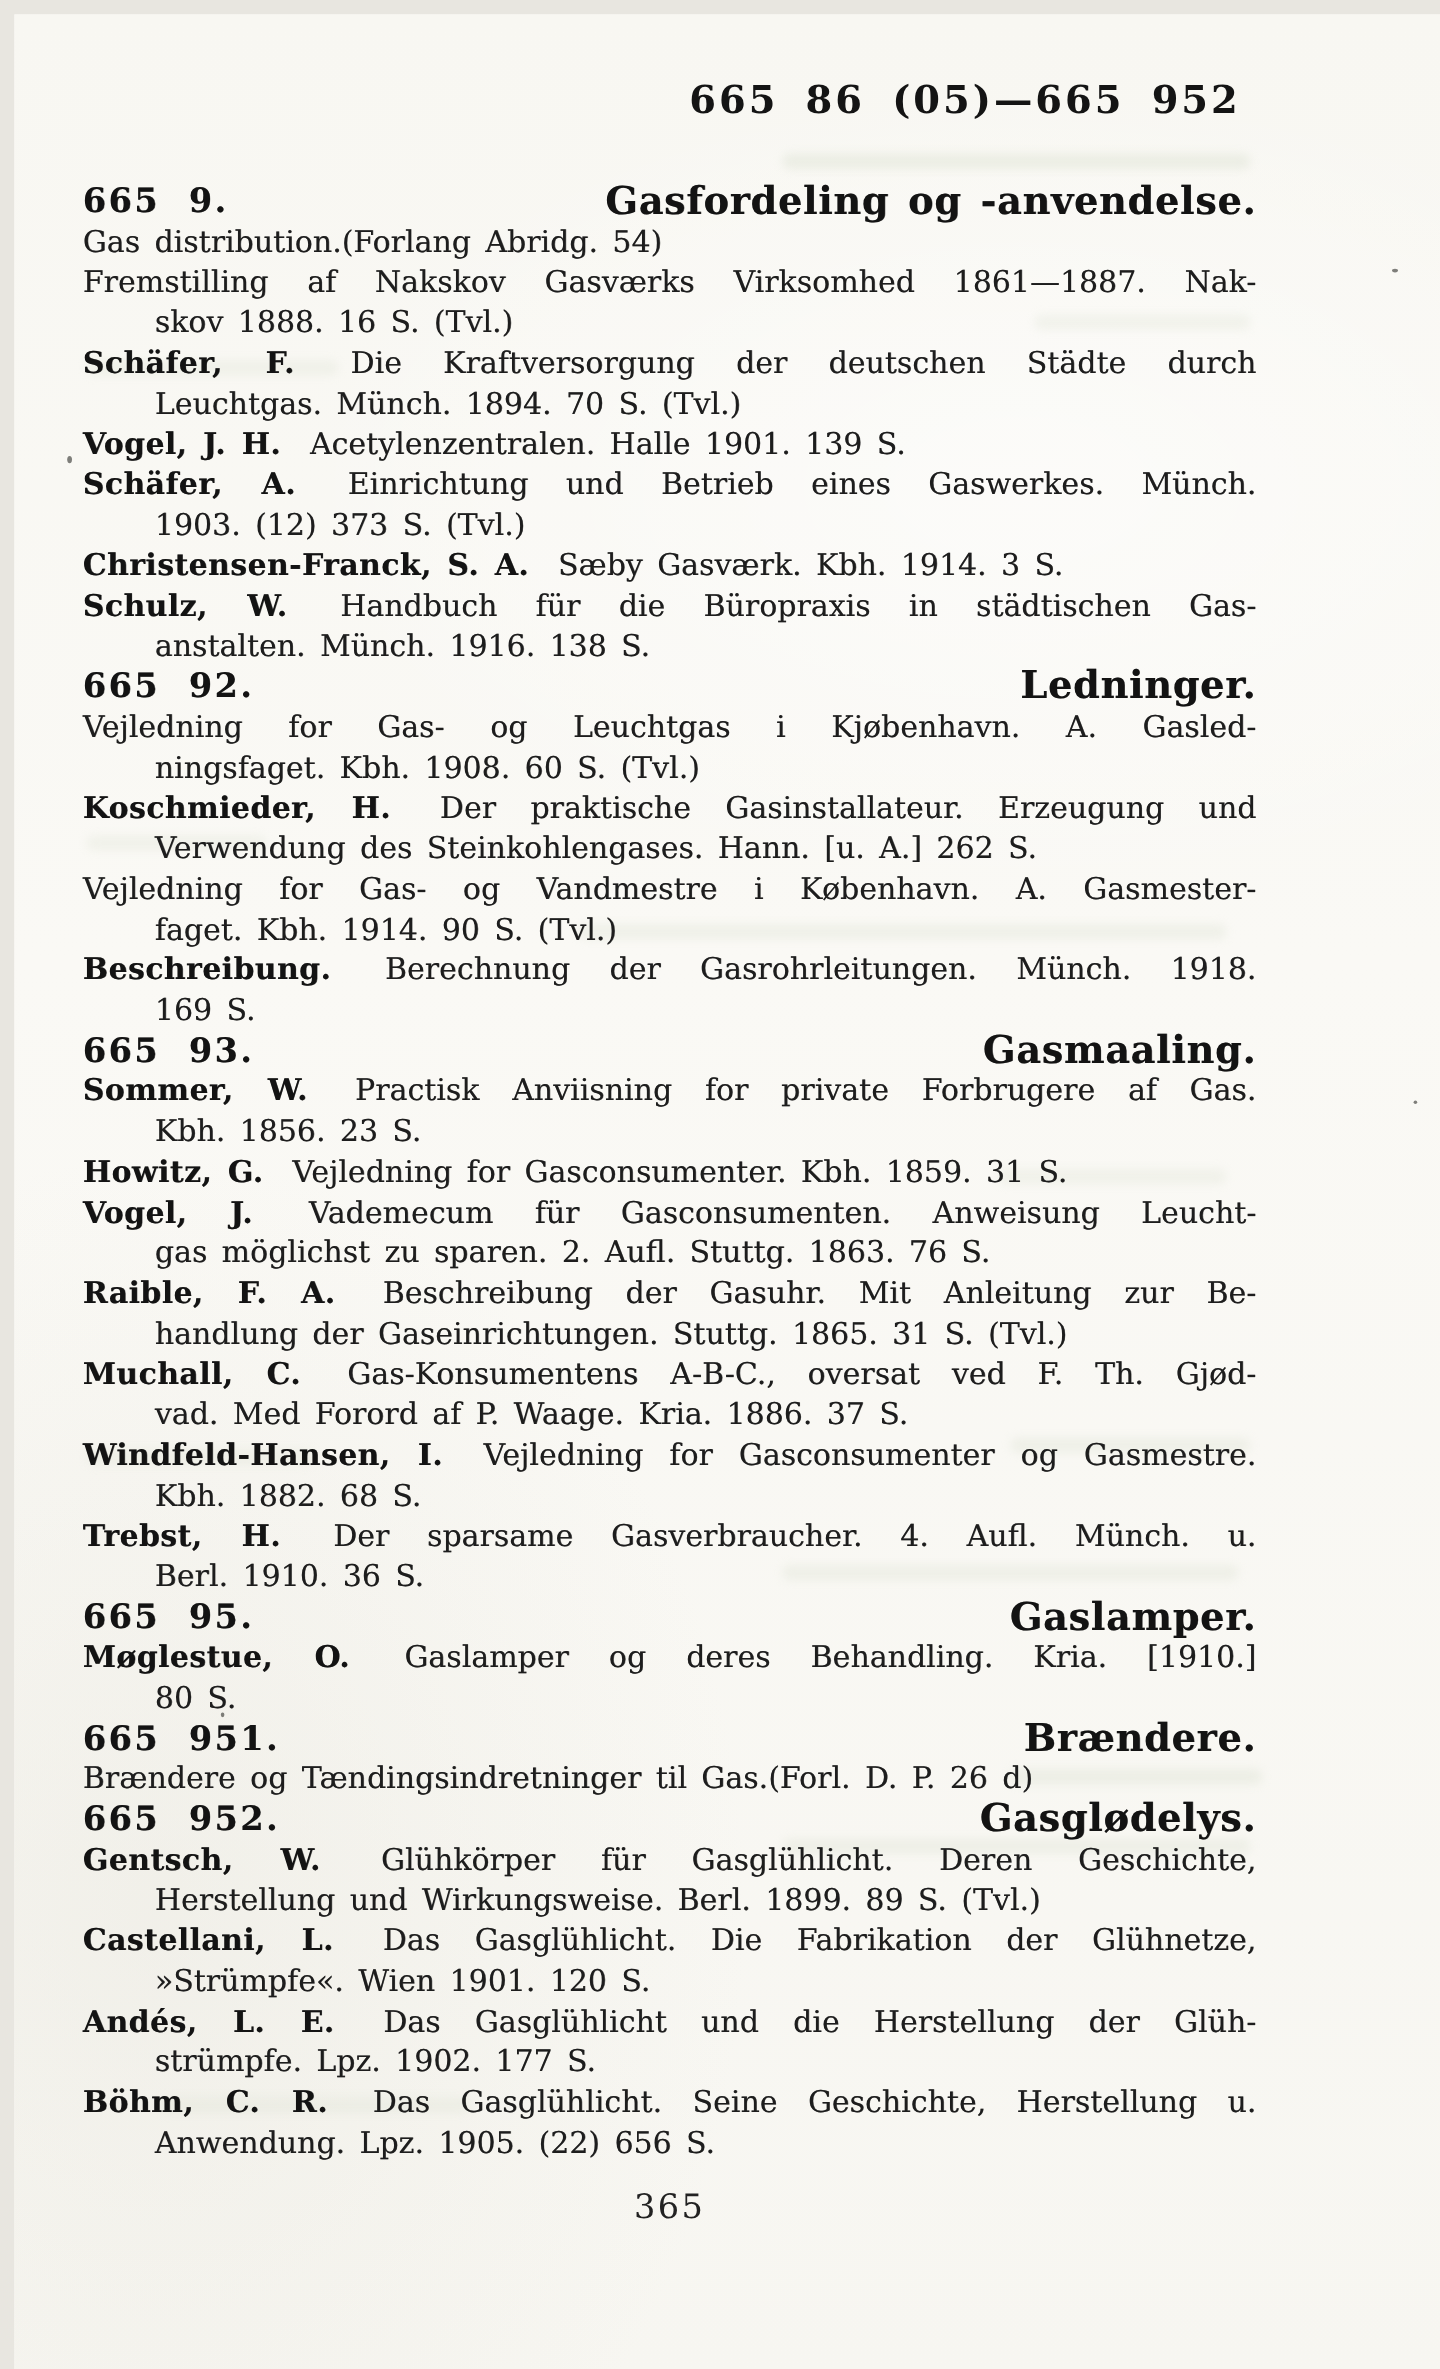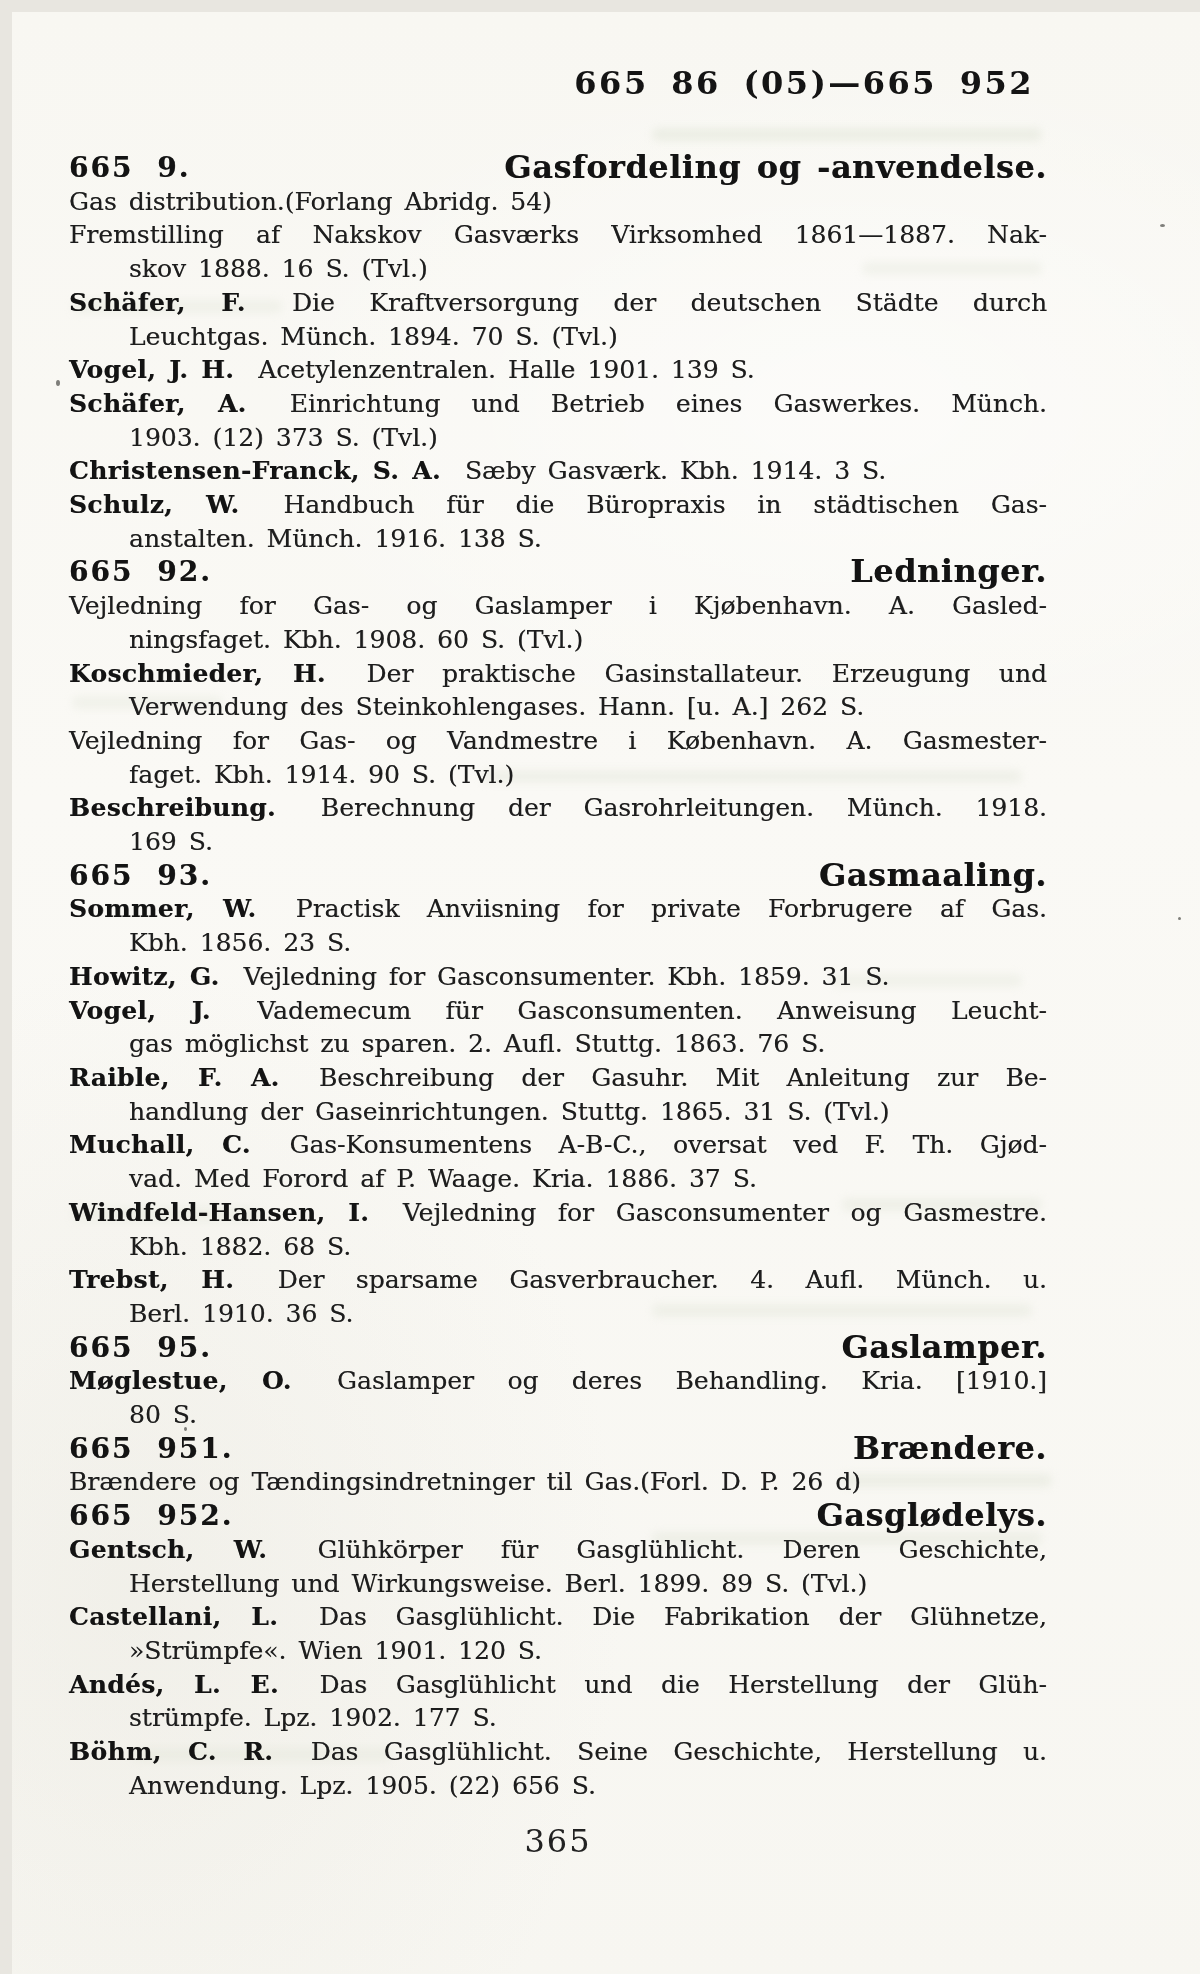--- a/index.html
+++ b/index.html
@@ -103,7 +103,7 @@
         <span class="code">665 92.</span>
         <span class="sect">Ledninger.</span>
       </div>
-      <div class="line entry full"><span>Vejledning for Gas- og Gaslamper i Kjøbenhavn. A. Gasled-</span></div>
+      <div class="line entry full"><span>Vejledning for Gas- og Leuchtgas i Kjøbenhavn. A. Gasled-</span></div>
       <div class="line cont"><span>ningsfaget. Kbh. 1908. 60 S. (Tvl.)</span></div>
       <div class="line entry full"><b class="author">Koschmieder, H.</b> <span>Der praktische Gasinstallateur. Erzeugung und</span></div>
       <div class="line cont"><span>Verwendung des Steinkohlengases. Hann. [u. A.] 262 S.</span></div>

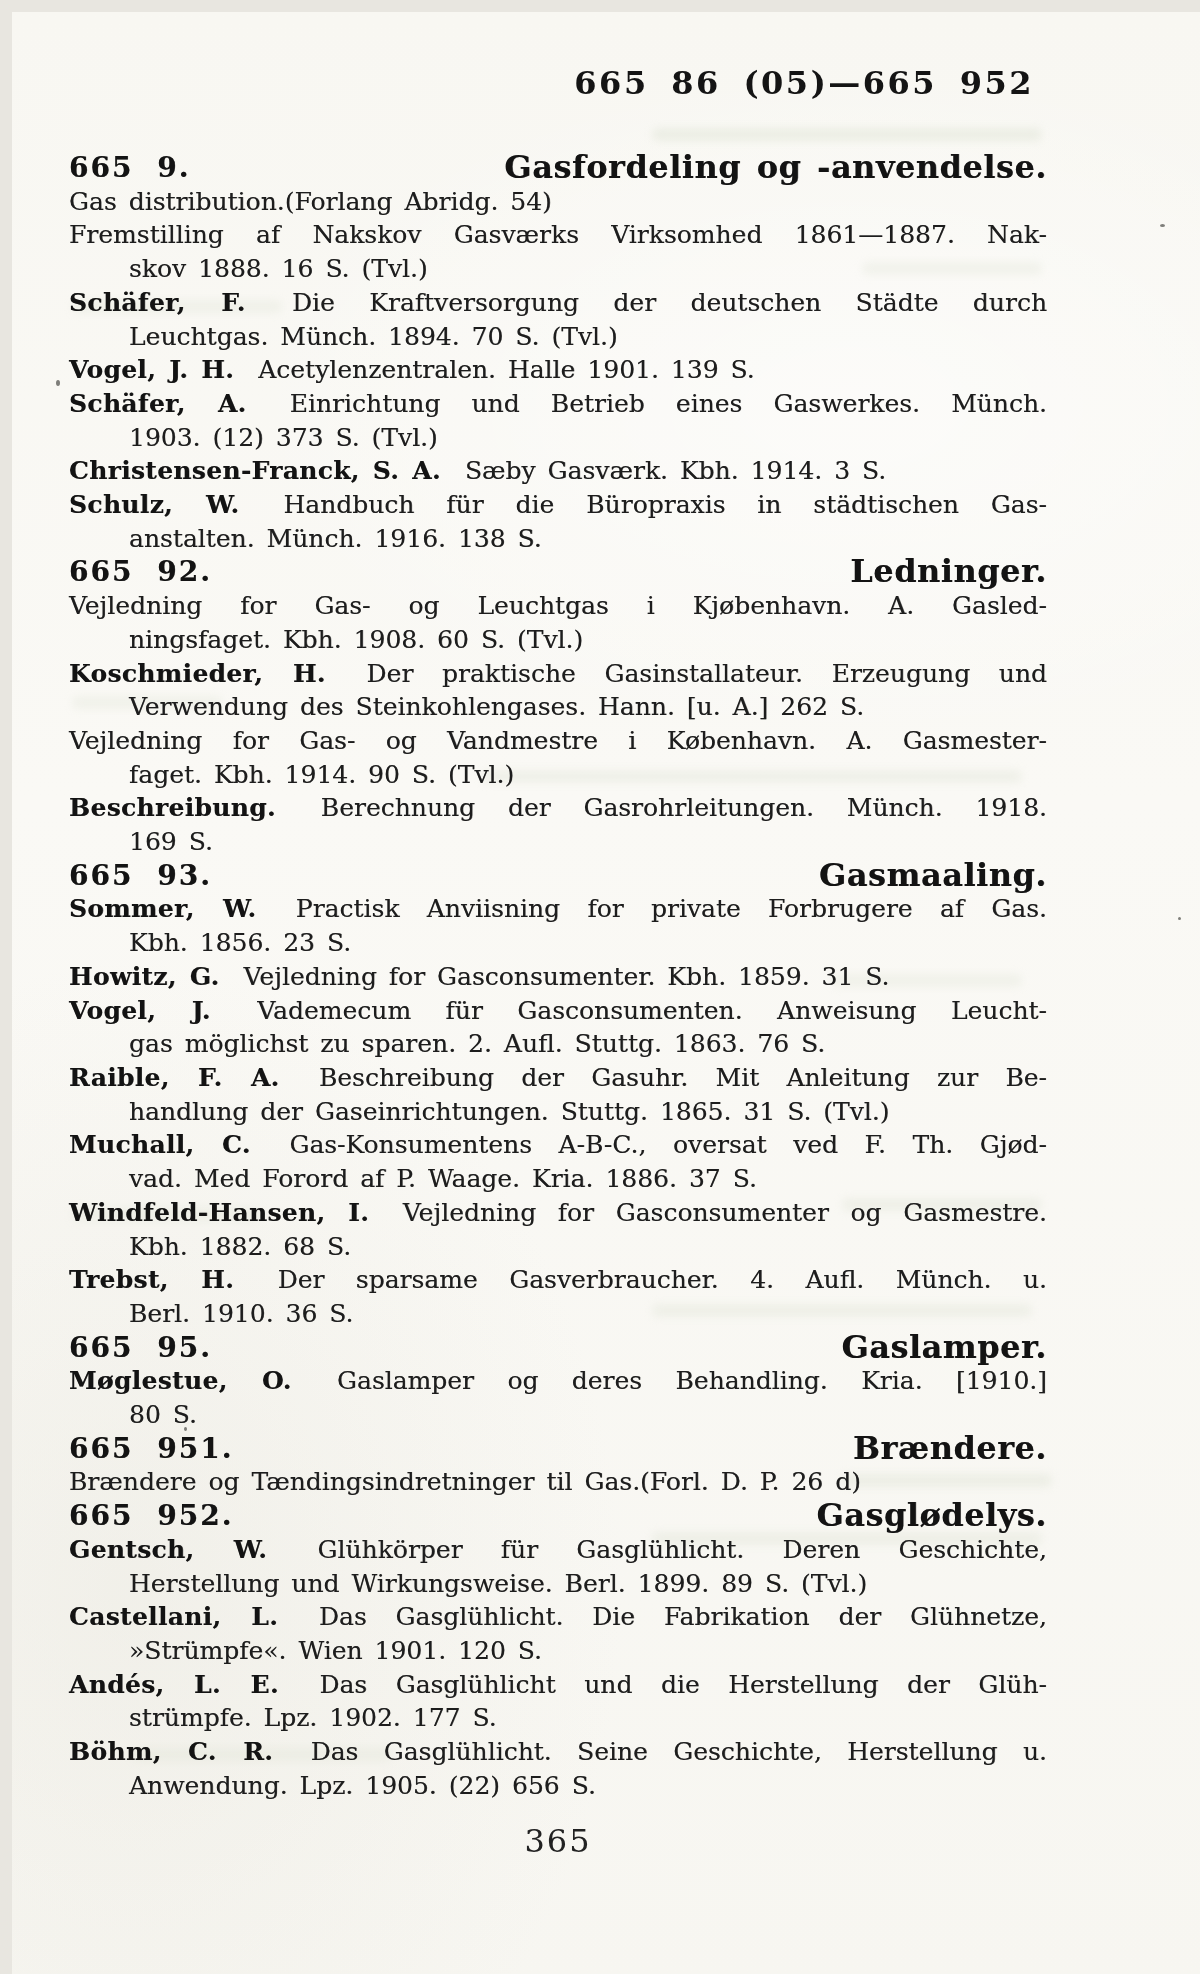--- a/index.html
+++ b/index.html
@@ -44,7 +44,7 @@
   b.author { font-weight:bold; letter-spacing:0.3px; margin-right:12px; color:#131313; }
   .page-number {
     position:absolute; top:1810px; left:57px; width:978px;
-    text-align:center; font-size:32px; letter-spacing:2px;
+    text-align:center; font-size:28px; letter-spacing:2px;
     color:#222;
   }
   

